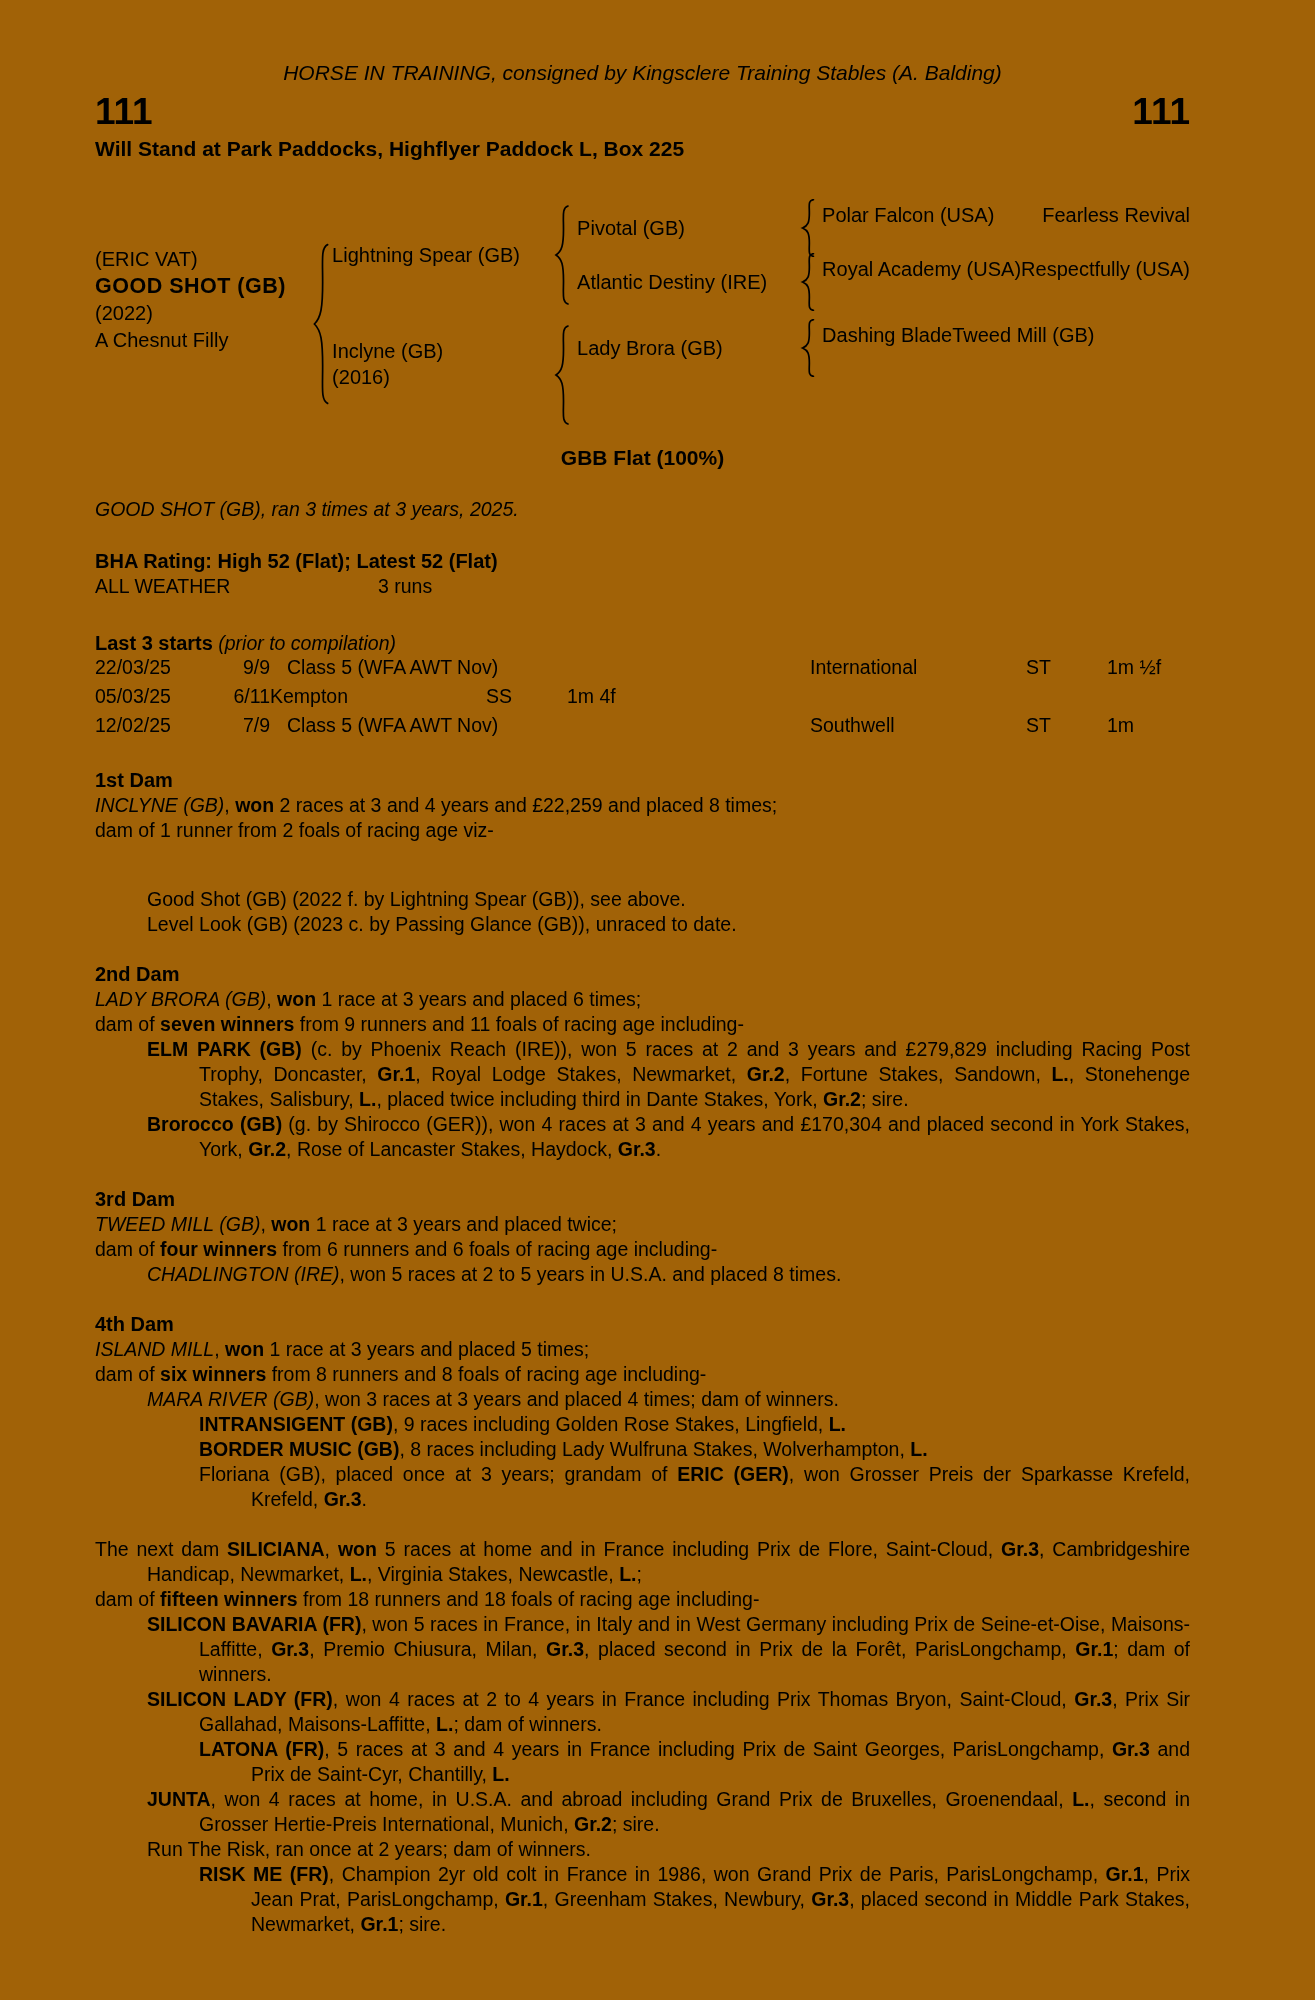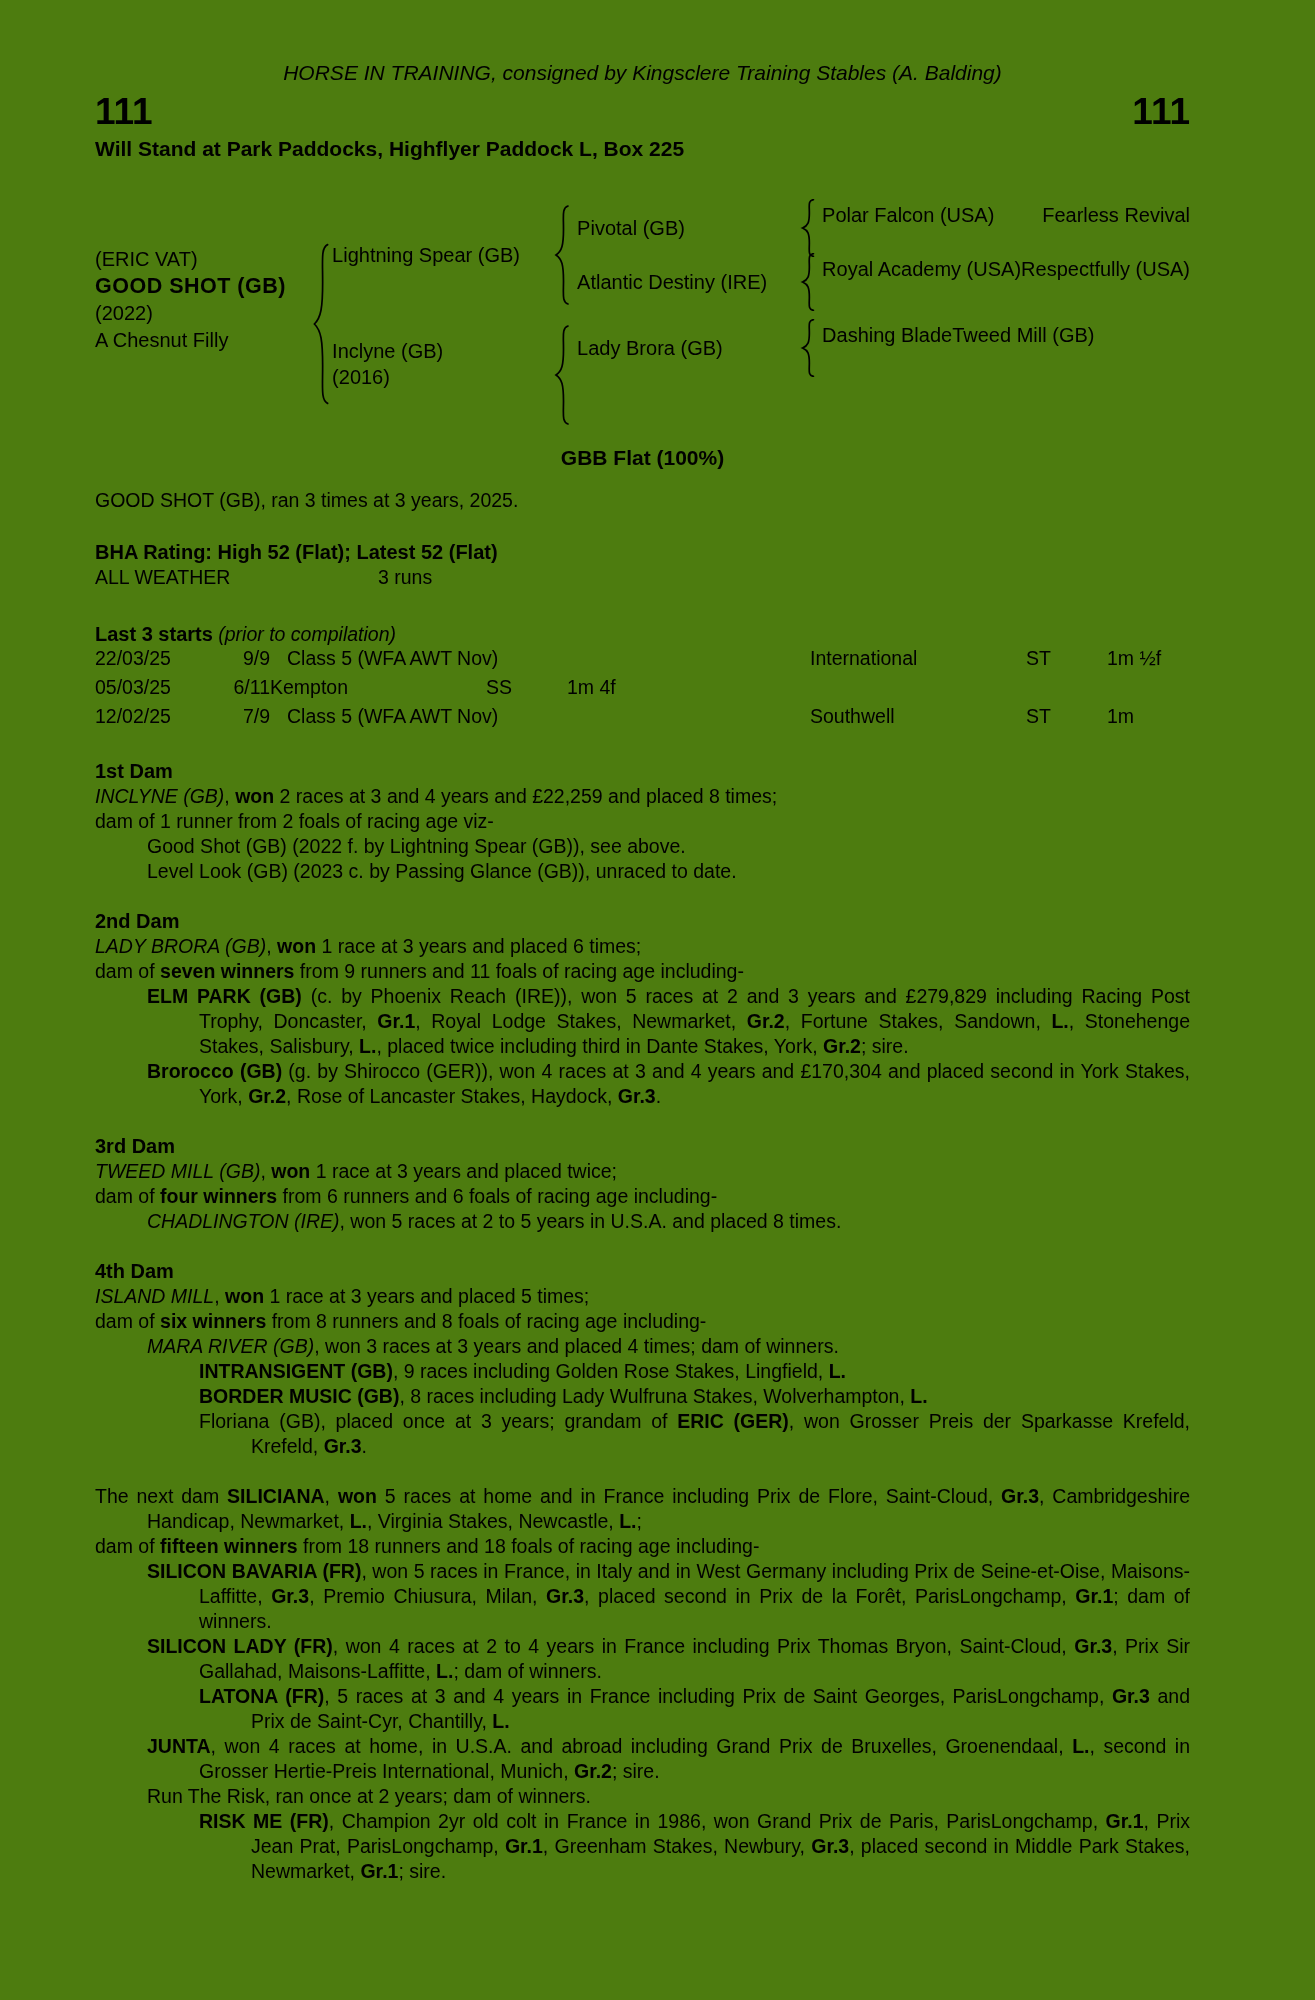--- a/index.html
+++ b/index.html
@@ -6,7 +6,7 @@
   .page{
     position:relative;
     width:1315px;height:2000px;
-    background:#4d7c0f;color:#000000;
+    background:#a16207;color:#000000;
     font-family:"Liberation Sans","DejaVu Sans",sans-serif;
     overflow:hidden;
     margin:0 auto;

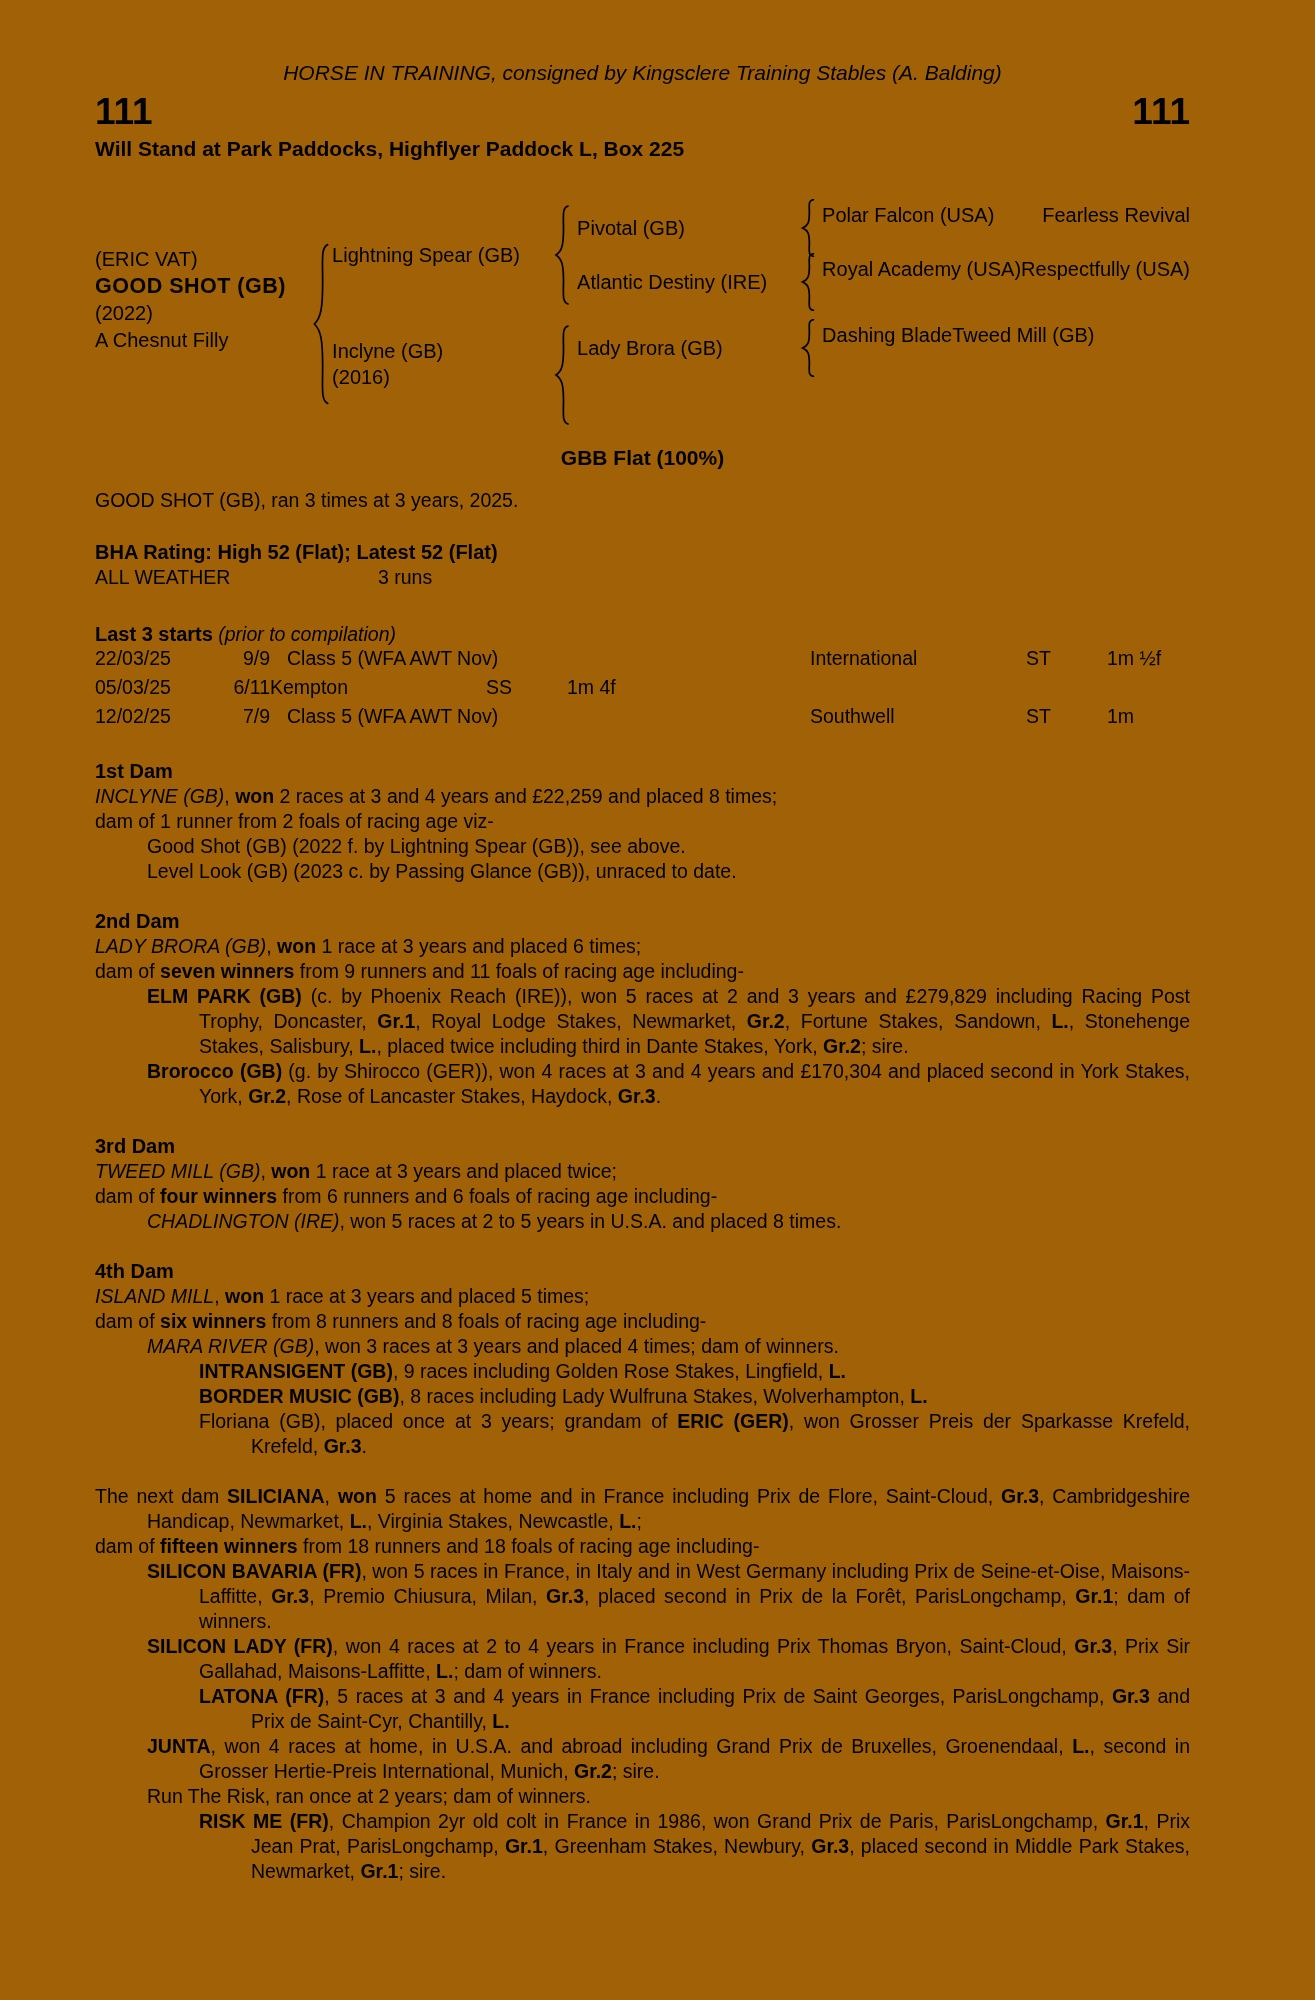--- a/index.html
+++ b/index.html
@@ -38,7 +38,7 @@
   .g4col{display:flex;flex-direction:row;justify-content:space-between;height:52px;line-height:26px;flex:1;}
   
   .gbbline{margin-top:16px;text-align:center;font-weight:bold;font-size:21px;line-height:25px;}
-  .summaryline{margin-top:18px;font-size:19.5px;line-height:25px;}
+  .summaryline{margin-top:27px;font-size:19.5px;line-height:25px;font-style:italic;}
   .bhaline{margin-top:27px;font-weight:bold;font-size:20px;line-height:25px;}
   .awline{font-size:19.5px;line-height:25px;}
   .awline .surface{display:inline-block;width:283px;}

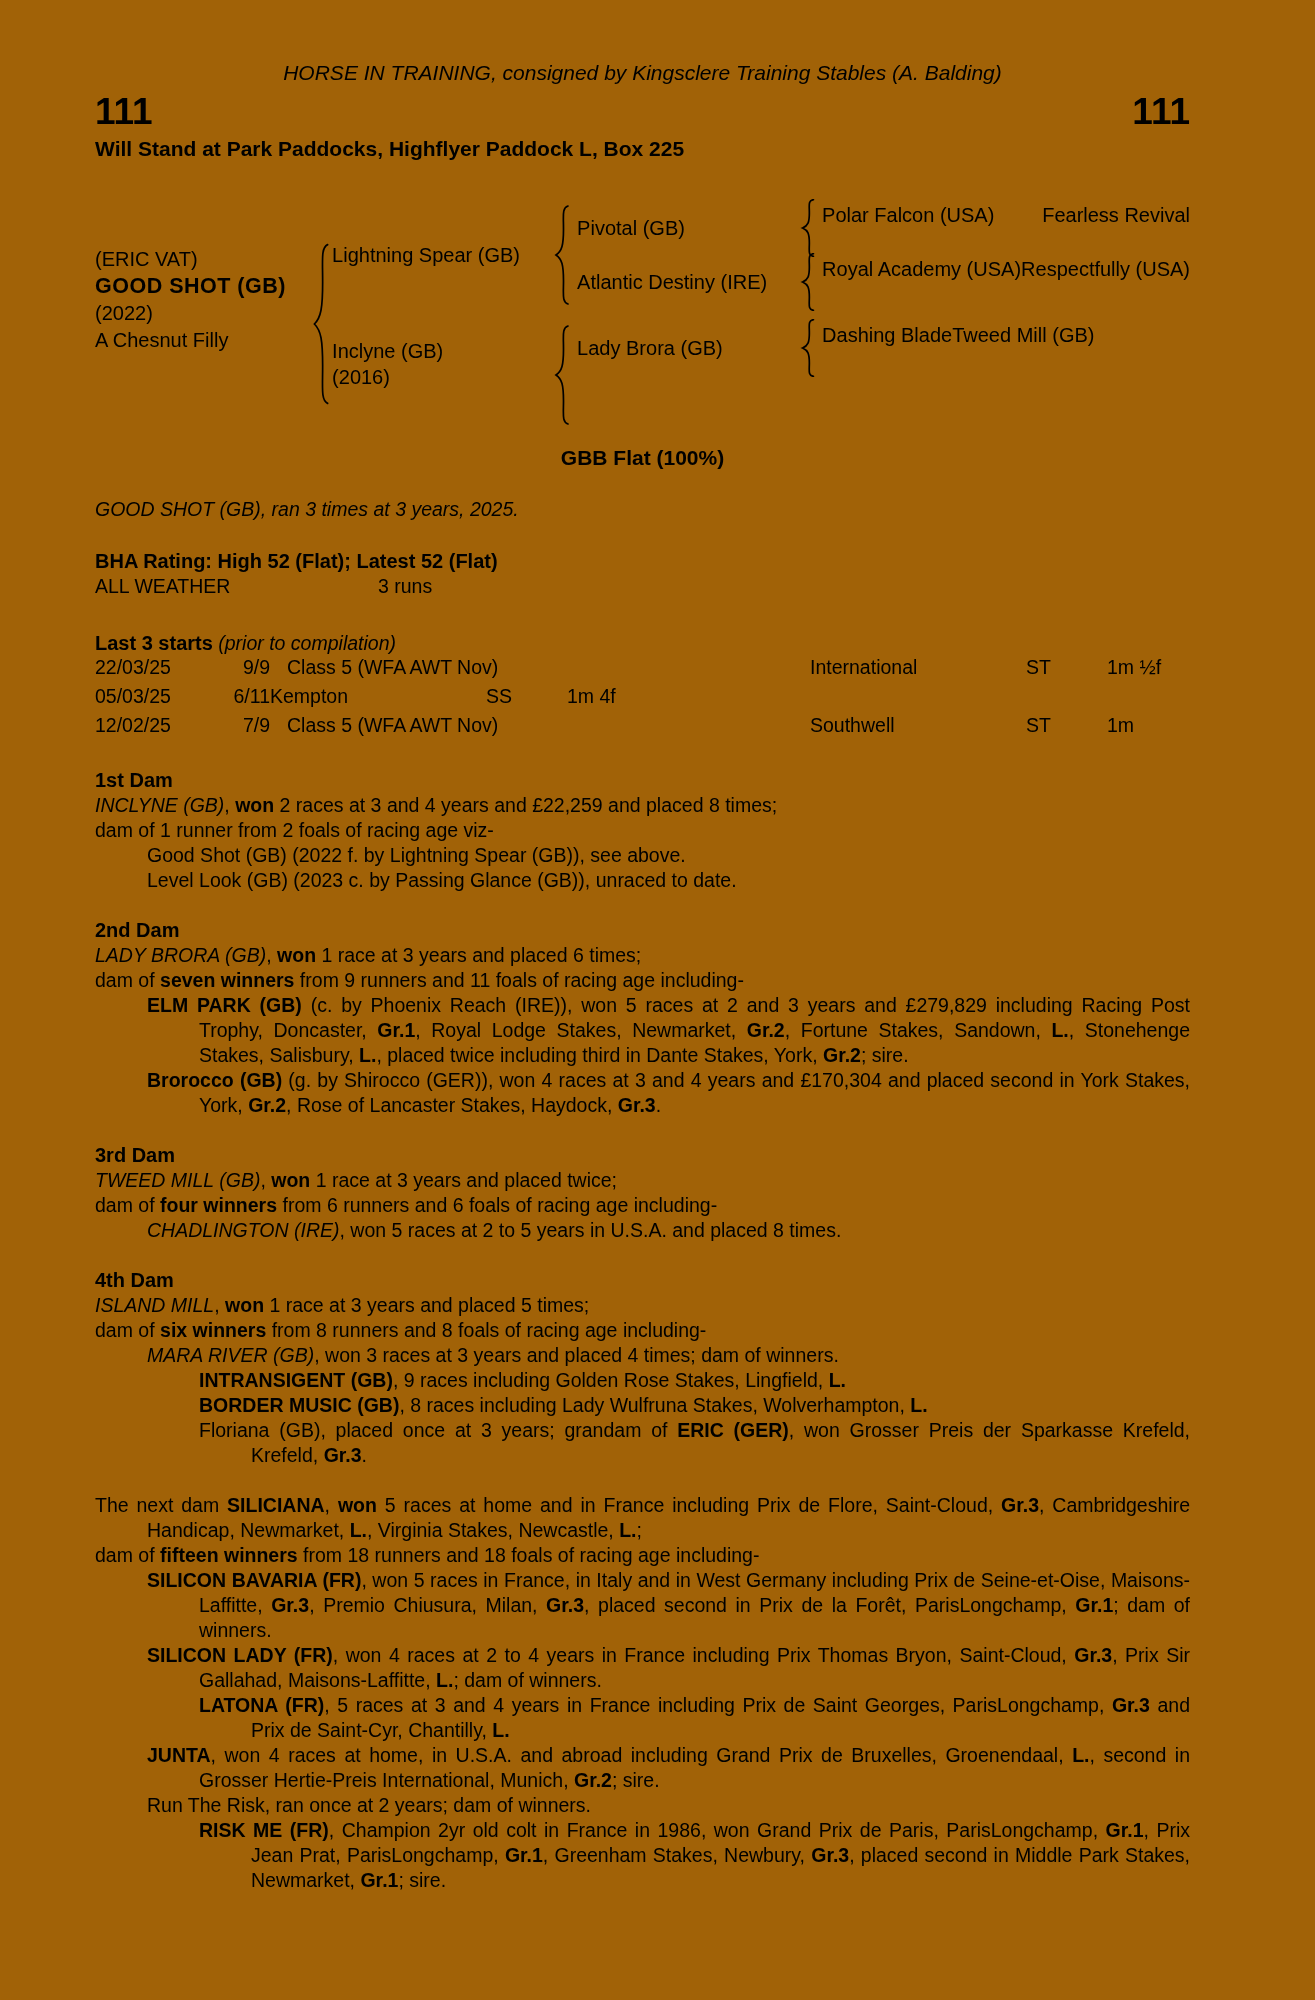--- a/index.html
+++ b/index.html
@@ -200,7 +200,7 @@
           <div class="dam-heading">1st Dam</div>
           <div class="para" style="padding-left: 0px; text-indent: 0px;"><span class="i">INCLYNE (GB)</span><span>, </span><span class="b">won</span><span> 2 races at 3 and 4 years and £22,259 and placed 8 times;</span></div>
           <div class="para" style="padding-left: 0px; text-indent: 0px;"><span>dam of 1 runner from 2 foals of racing age viz-</span></div>
-          <div class="para" style="padding-left: 52px; text-indent: 0px;"><span>Good Shot (GB) (2022 f. by Lightning Spear (GB)), see above.</span></div>
+          <div class="para" style="padding-left: 52px; text-indent: 0px; margin-top: 44px;"><span>Good Shot (GB) (2022 f. by Lightning Spear (GB)), see above.</span></div>
           <div class="para" style="padding-left: 52px; text-indent: 0px;"><span>Level Look (GB) (2023 c. by Passing Glance (GB)), unraced to date.</span></div>
         </section>
         <section class="dam-section">

